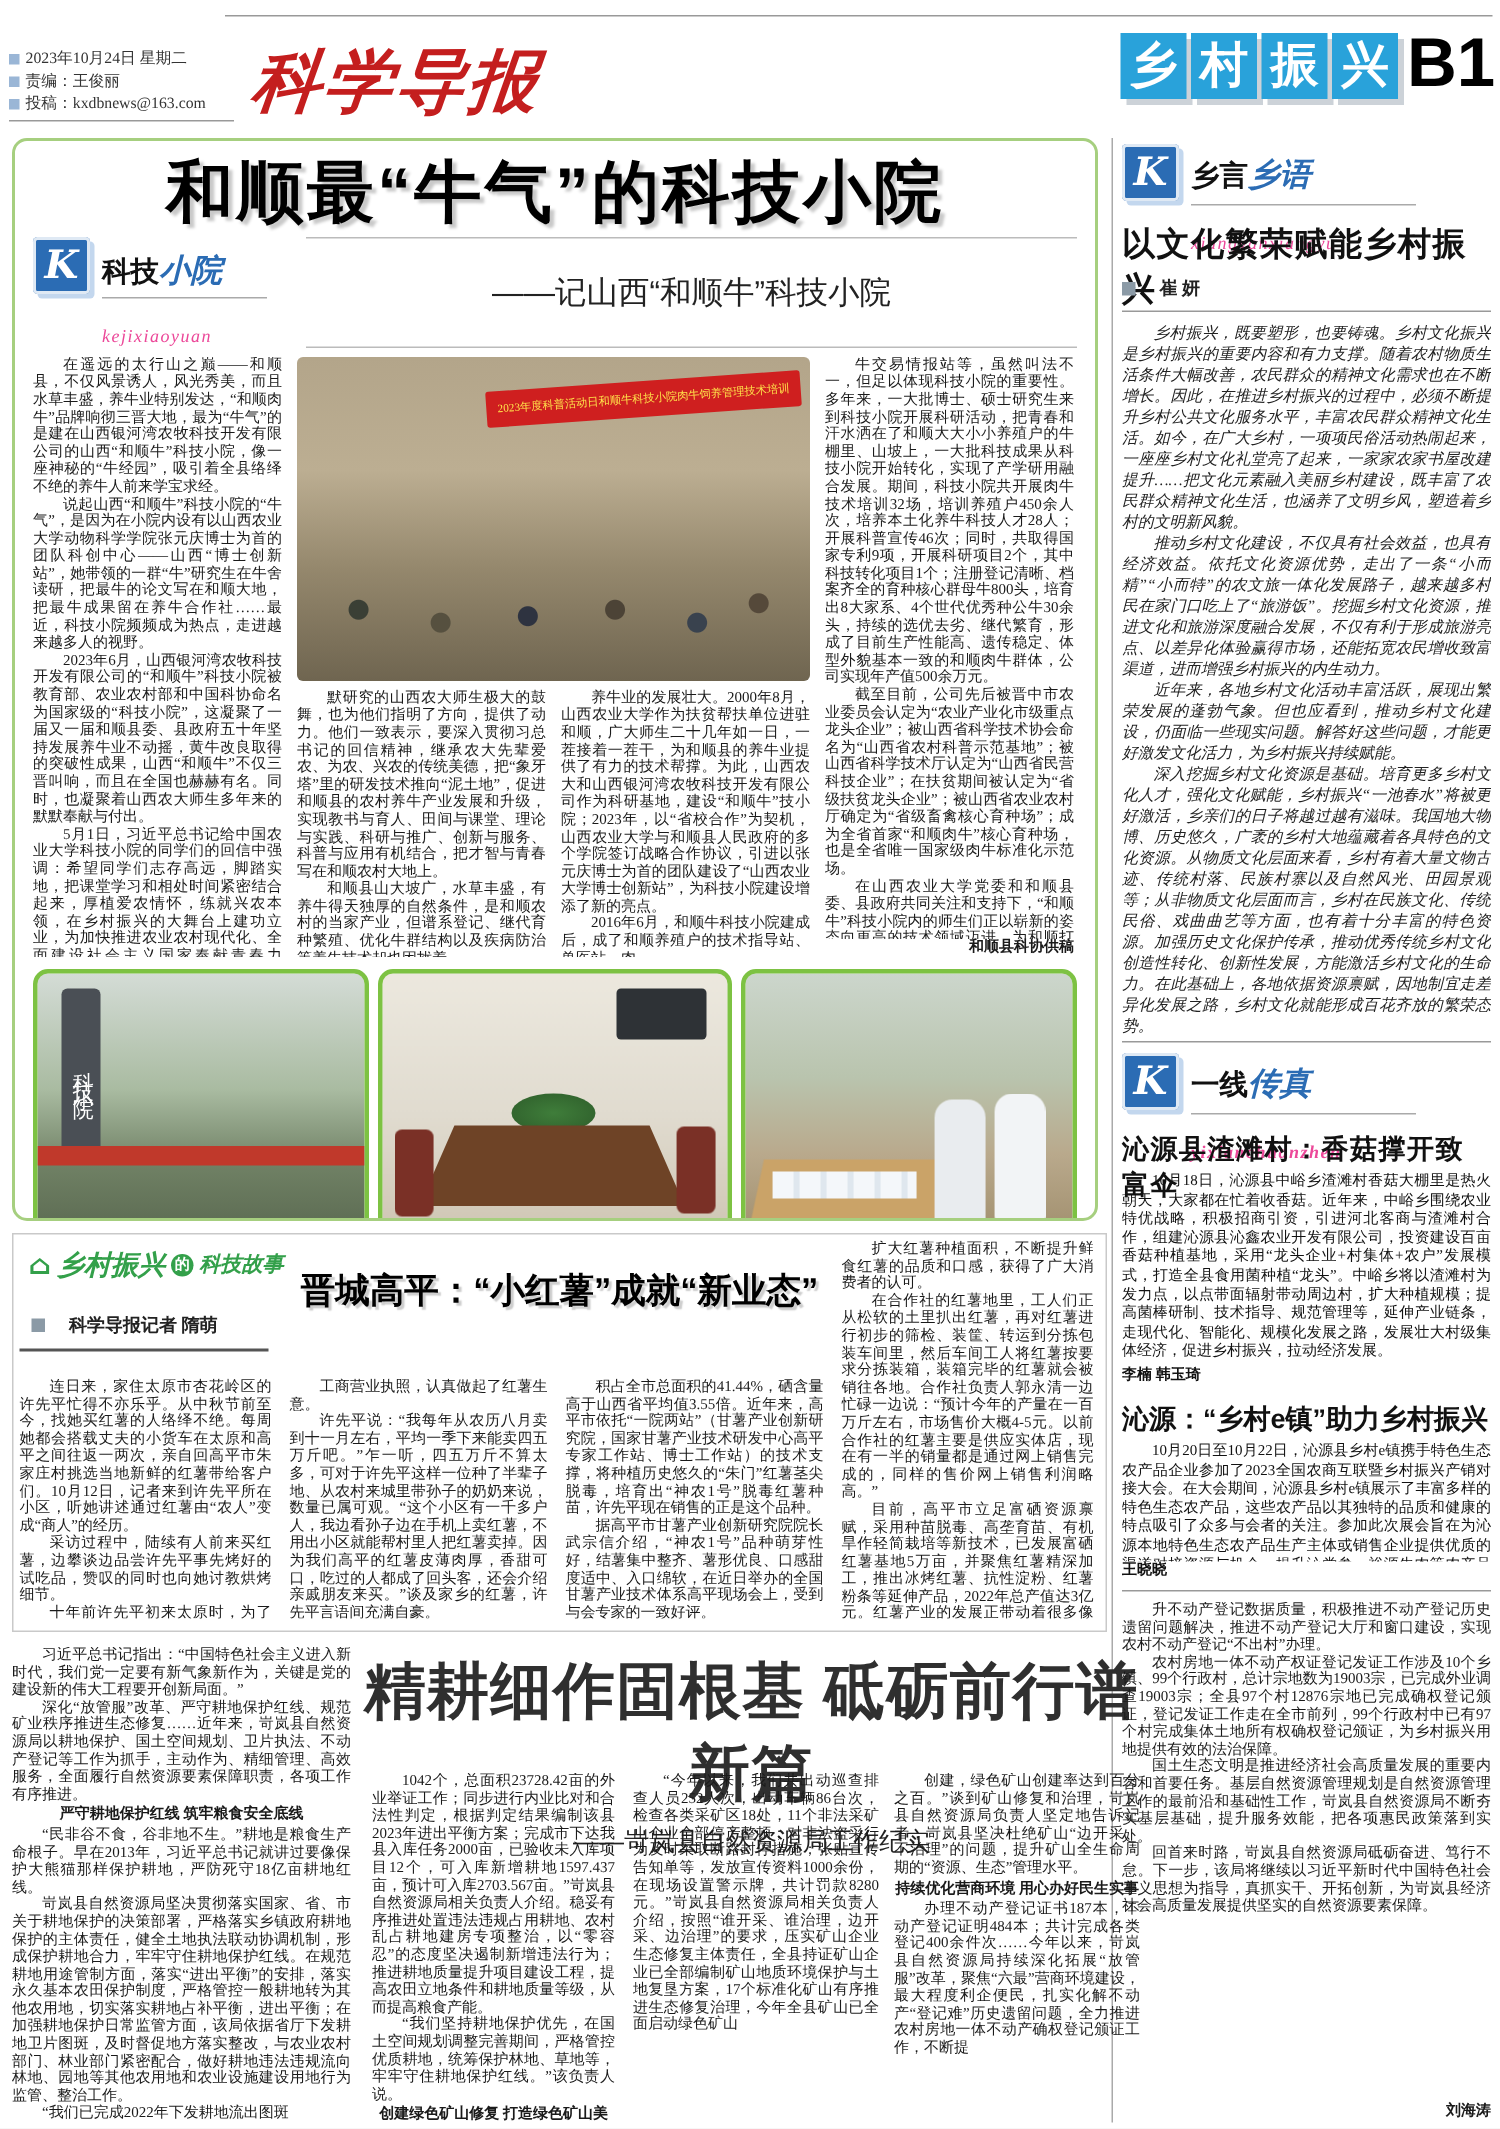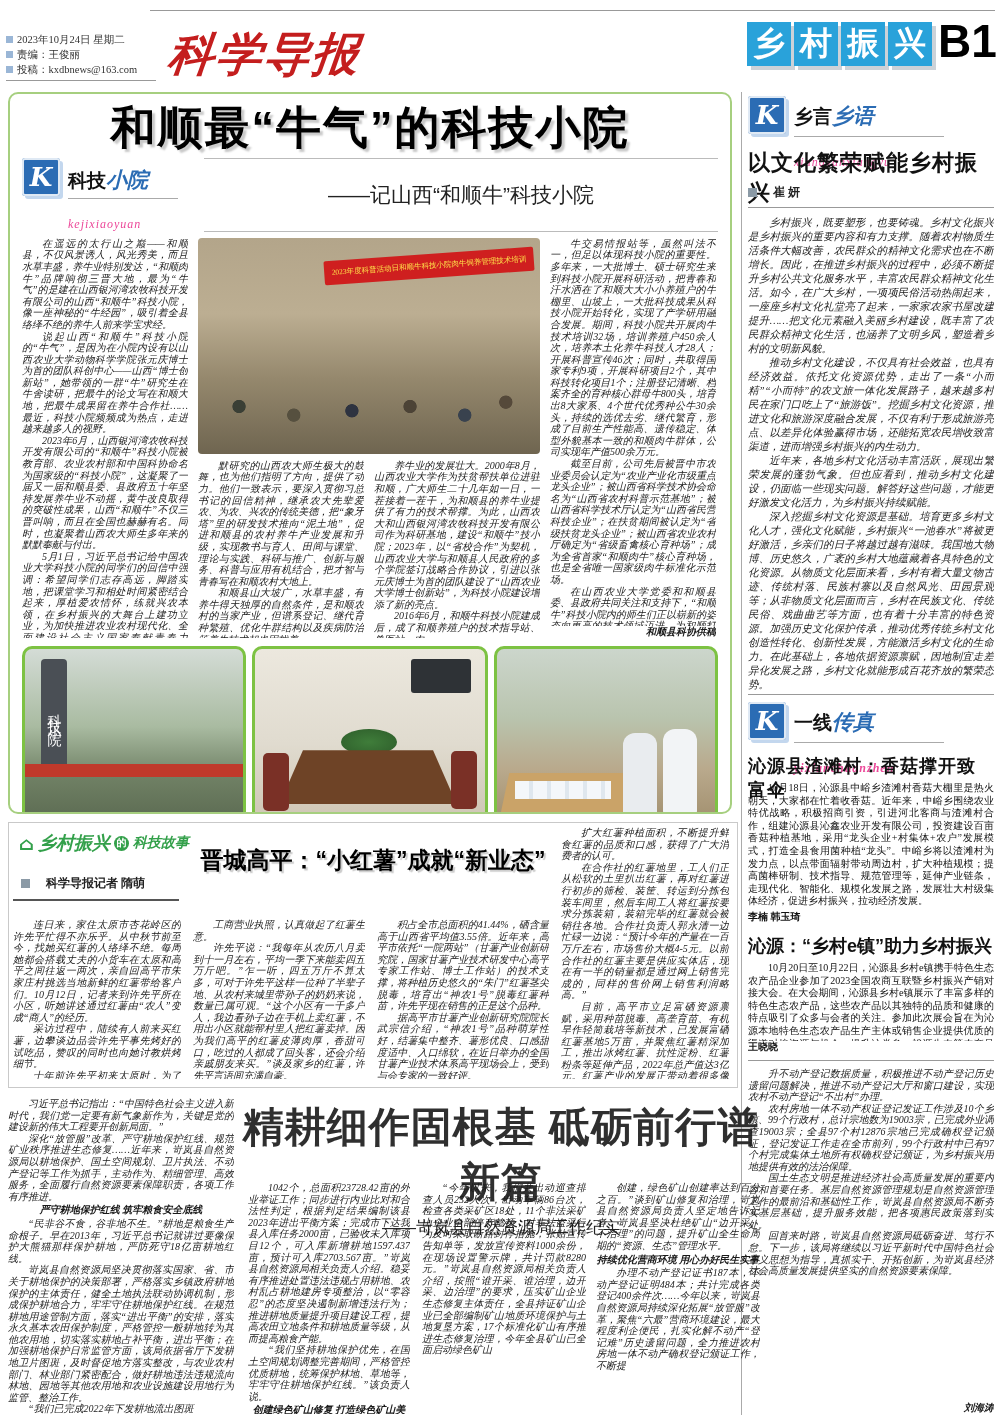--- a/index.html
+++ b/index.html
@@ -27,7 +27,7 @@
   .kt-blue{font-family:"DejaVu Serif",serif;font-weight:bold;font-style:italic;font-size:21px;color:#2b6cb4;}
   .pinyin{font-style:italic;font-size:12px;color:#ec4899;letter-spacing:1px;border-top:1px solid #aaa;padding-top:18px;margin-top:2px;}
   
-  .col{font-size:10px;line-height:11.6px;text-align:justify;overflow:hidden;color:#1a1a1a;font-style:italic;}
+  .col{font-size:10px;line-height:11.6px;text-align:justify;overflow:hidden;color:#1a1a1a;}
   .col p{margin:0;text-indent:2em;}
   .sub{font-weight:bold;text-align:center;text-indent:0 !important;margin:2px 0;}
   .credit{text-align:right;font-weight:bold;}

